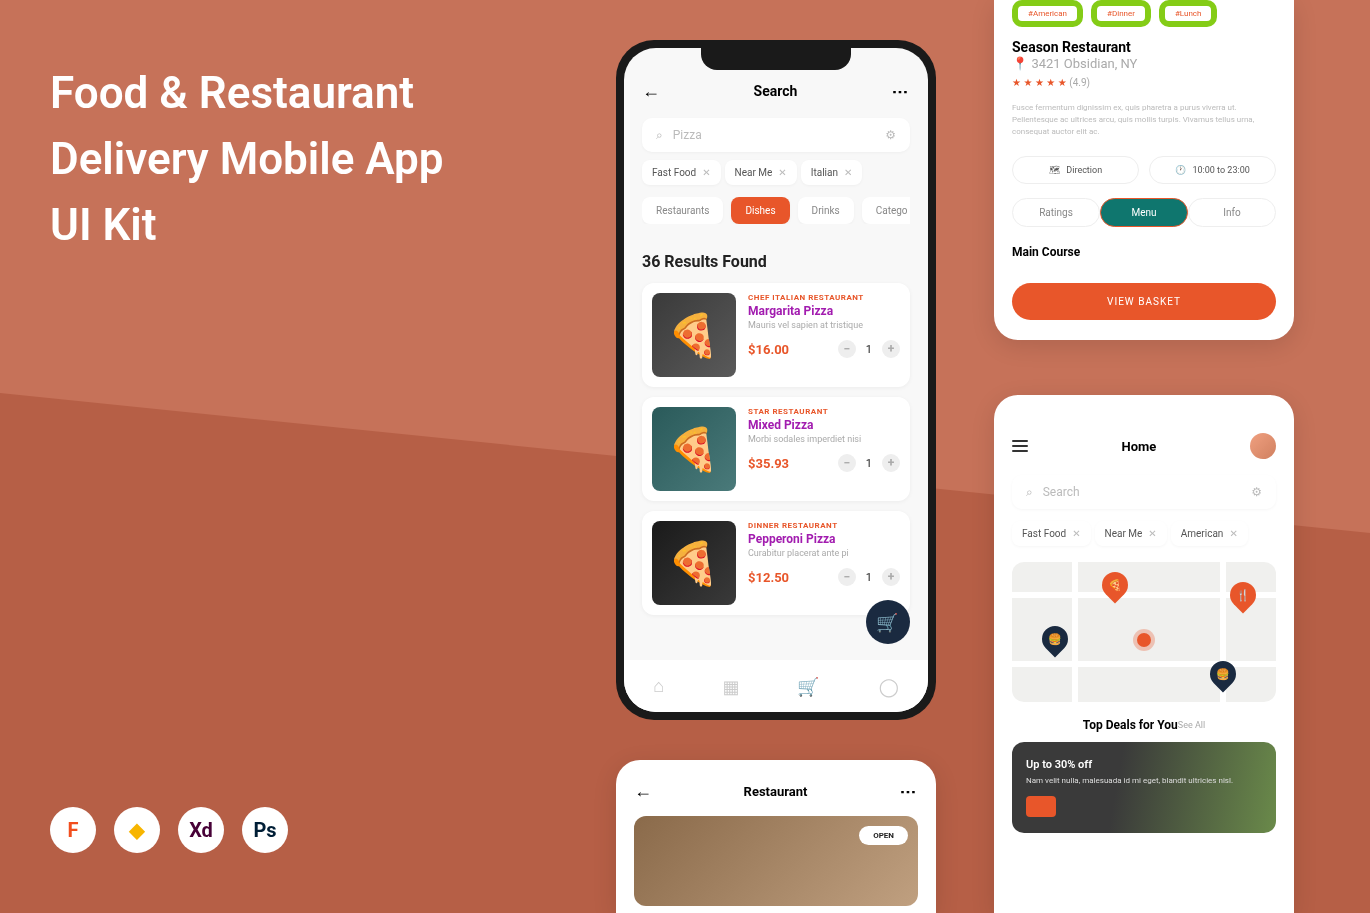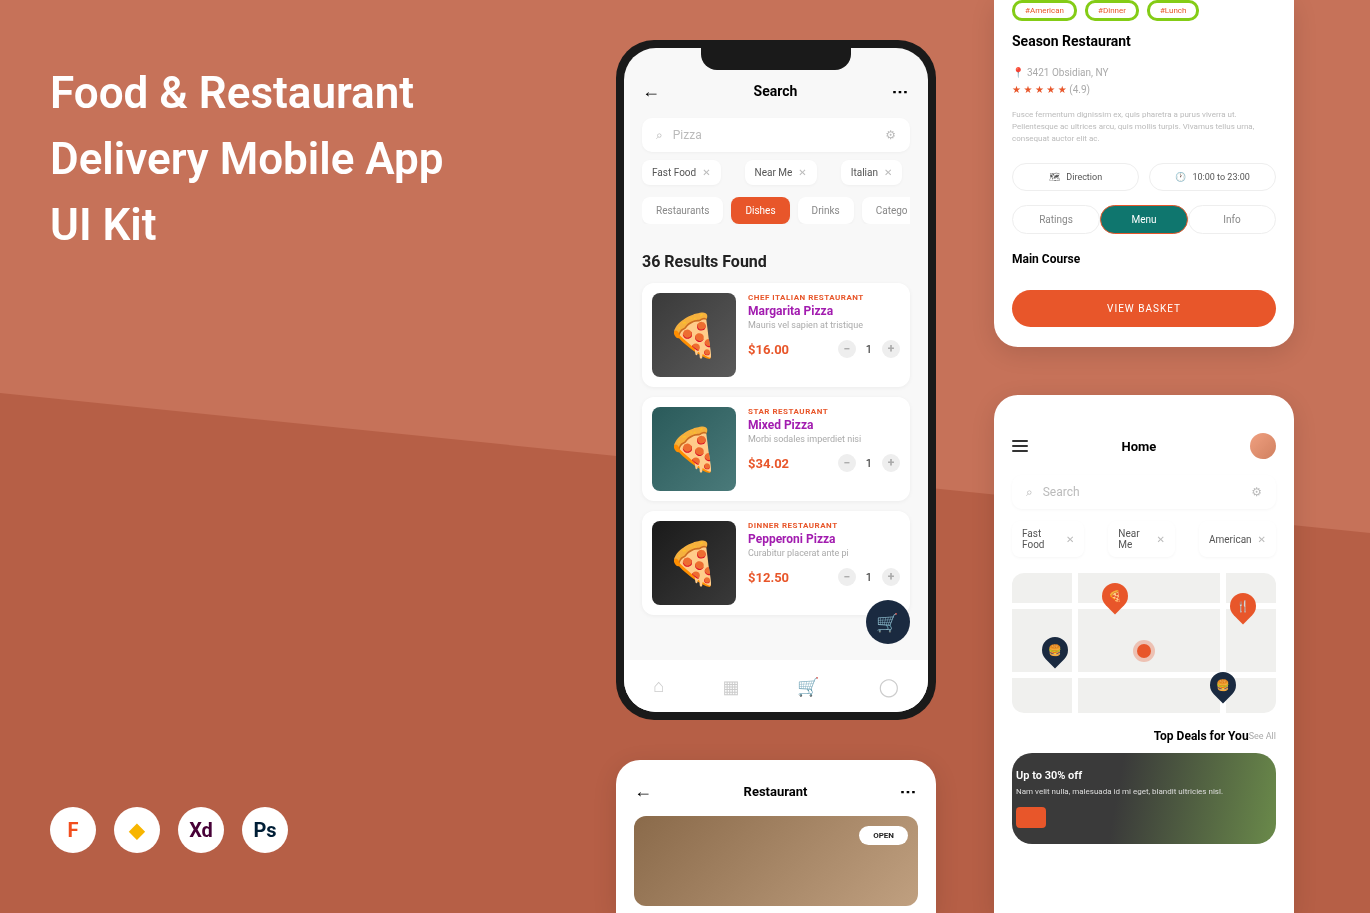--- a/index.html
+++ b/index.html
@@ -48,7 +48,7 @@
 
 .card2{position:absolute;top:0;left:994px;width:300px;background:#fff;border-radius:0 0 24px 24px;padding:0 18px 20px;box-shadow:0 6px 24px rgba(0,0,0,0.12)}
 .tags{display:flex;gap:8px}
-.tag{border:3px solid #84cc16;color:#e8562a;font-size:8px;padding:3px 10px;border-radius:10px}
+.tag{border:6px solid #84cc16;color:#e8562a;font-size:8px;padding:3px 10px;border-radius:10px}
 .rest-name{font-size:14px;font-weight:700;margin-top:12px}
 .rest-addr{font-size:10px;color:#aaa;margin-top:18px}
 .rating{margin-top:6px;color:#e8562a;font-size:10px}

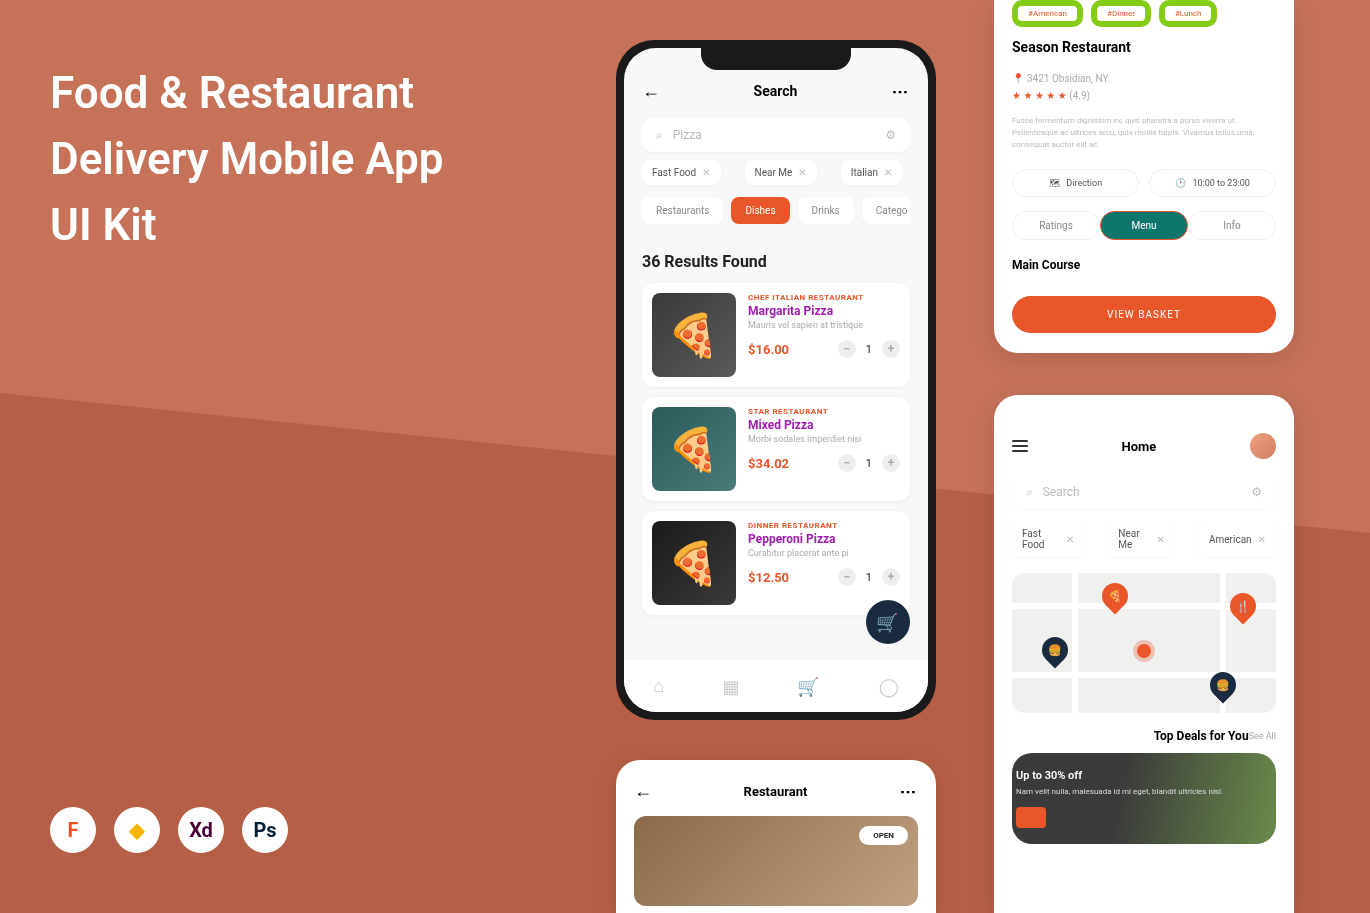--- a/index.html
+++ b/index.html
@@ -50,7 +50,7 @@
 .tags{display:flex;gap:8px}
 .tag{border:6px solid #84cc16;color:#e8562a;font-size:8px;padding:3px 10px;border-radius:10px}
 .rest-name{font-size:14px;font-weight:700;margin-top:12px}
-.rest-addr{font-size:10px;color:#aaa;margin-top:18px}
+.rest-addr{font-size:13px;color:#aaa;margin-top:1px}
 .rating{margin-top:6px;color:#e8562a;font-size:10px}
 .rating .score{color:#aaa}
 .rest-desc{font-size:8px;color:#bbb;margin-top:14px;line-height:1.5}

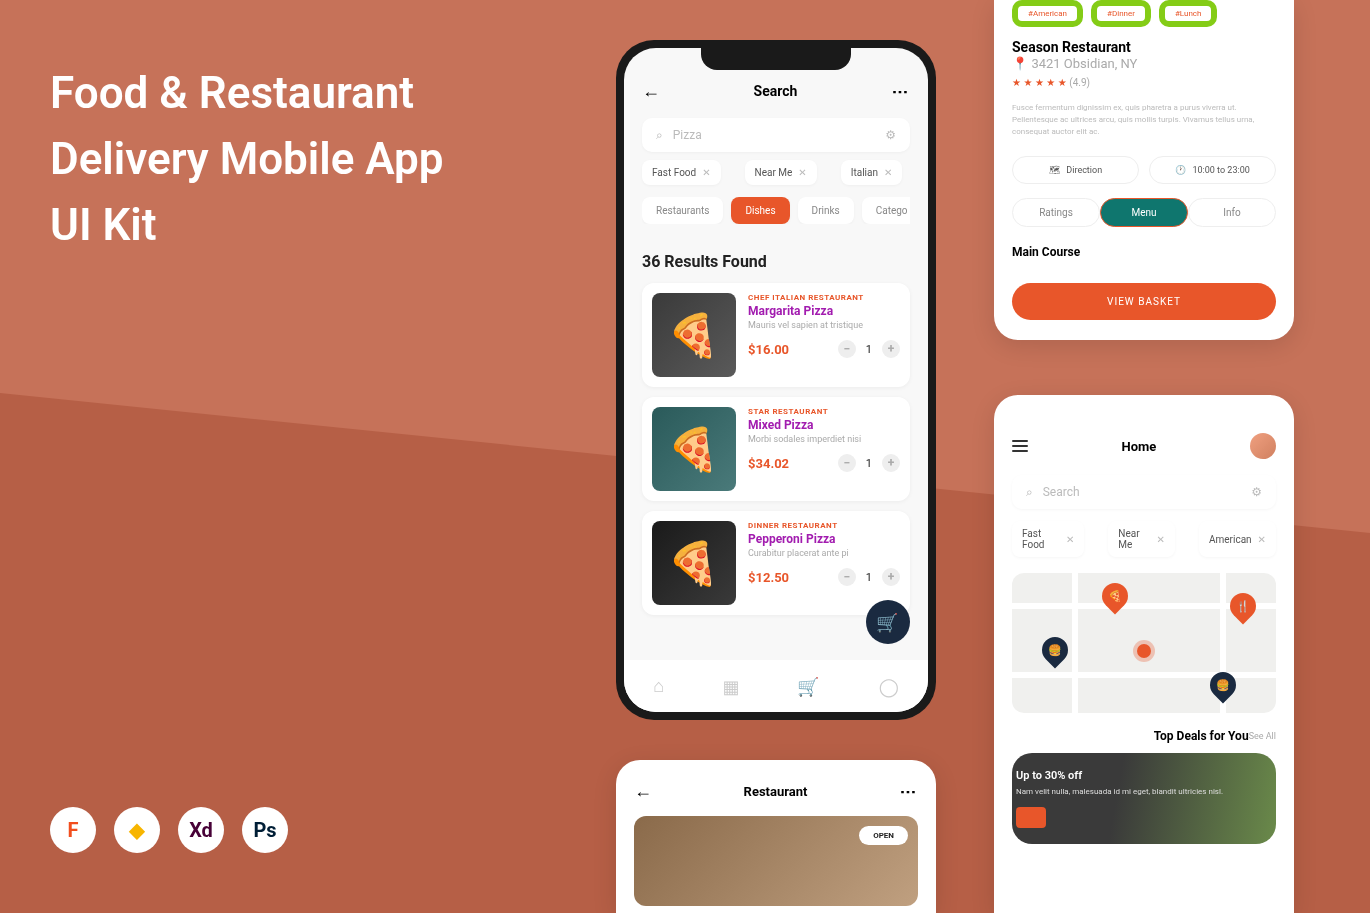--- a/index.html
+++ b/index.html
@@ -20,7 +20,7 @@
 .dots{font-size:16px;font-weight:700;letter-spacing:-2px;writing-mode:vertical-lr}
 .search-bar{margin:6px 18px;background:#fff;border-radius:10px;padding:10px 14px;display:flex;align-items:center;gap:10px;color:#bbb;font-size:12px;box-shadow:0 1px 3px rgba(0,0,0,0.04)}
 .search-bar .filt{margin-left:auto;font-size:12px}
-.filter-chips{margin:8px 18px;display:flex;gap:24px}
+.filter-chips{margin:8px 18px;display:flex;gap:4px}
 .chip{background:#fff;border-radius:8px;padding:7px 10px;font-size:10px;color:#555;display:flex;align-items:center;gap:6px;box-shadow:0 1px 3px rgba(0,0,0,0.04)}
 .chip .x{color:#bbb;font-size:10px}
 .cat-tabs{margin:12px 18px 28px;display:flex;gap:8px;overflow:hidden}

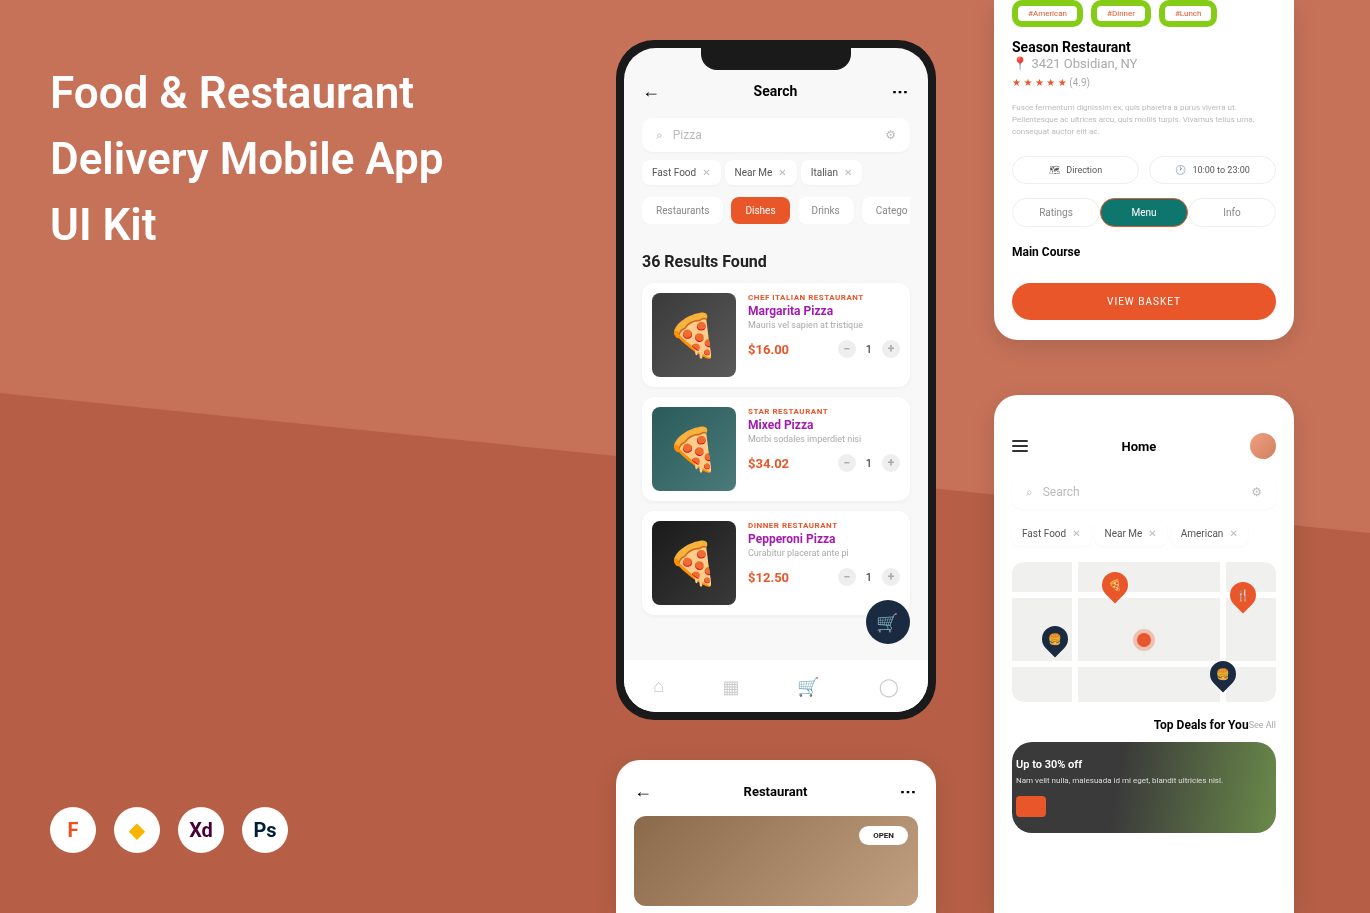--- a/index.html
+++ b/index.html
@@ -167,7 +167,7 @@
           <div class="dish-name">Mixed Pizza</div>
           <div class="dish-desc">Morbi sodales imperdiet nisi</div>
           <div class="dish-bottom">
-            <div class="dish-price">$34.02</div>
+            <div class="dish-price">$35.93</div>
             <div class="qty-ctrl">
                 <div class="qty-btn">−</div>
                 <div class="qty-val">1</div>

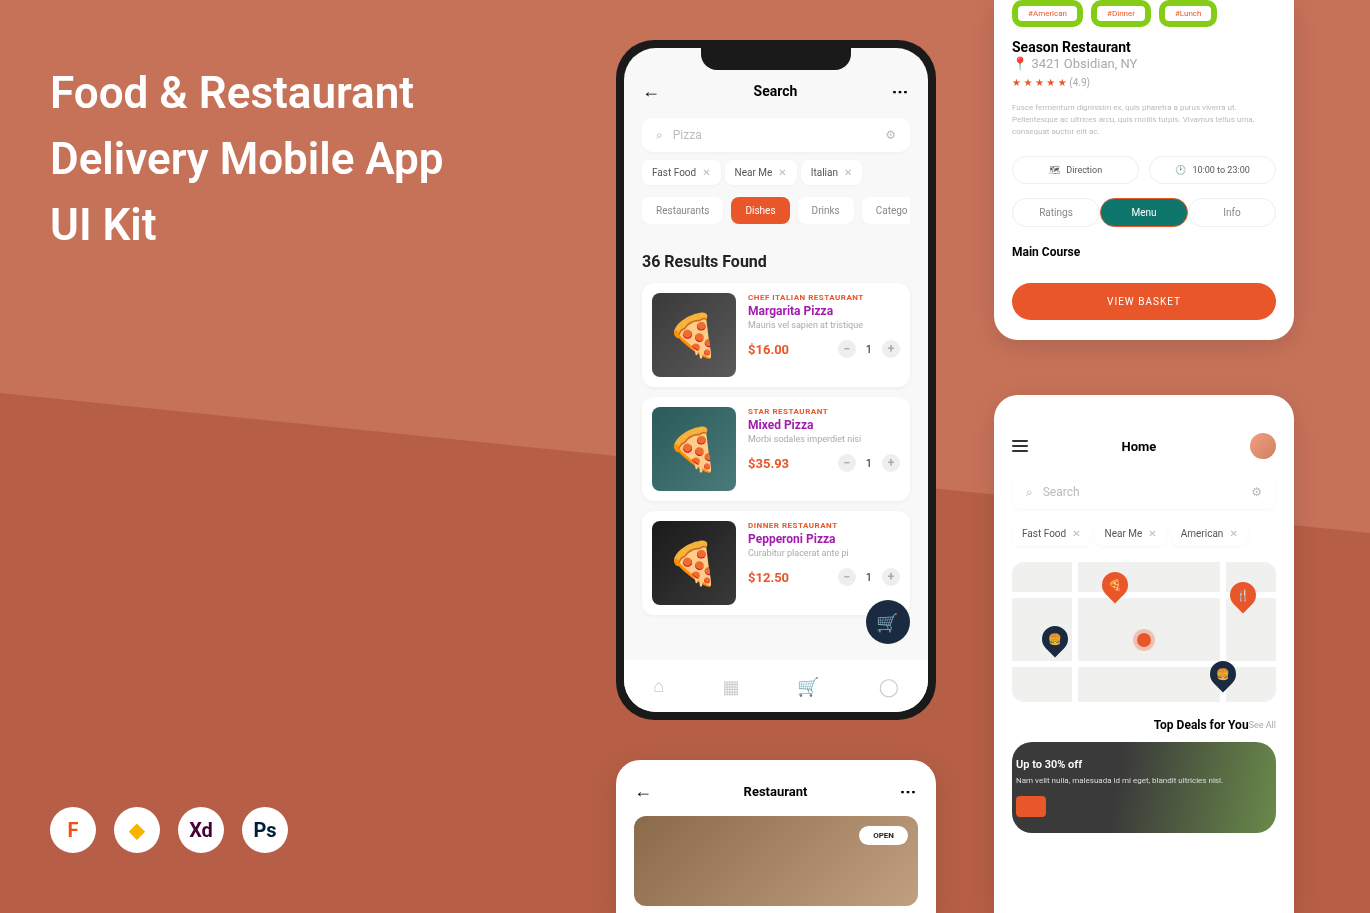--- a/index.html
+++ b/index.html
@@ -80,7 +80,7 @@
 .pin.dark{background:#1a2a40;color:#fff}
 .pin span{transform:rotate(45deg);font-size:11px}
 .center-dot{position:absolute;left:50%;top:56%;width:14px;height:14px;border-radius:50%;background:#e8562a;box-shadow:0 0 0 4px rgba(232,86,42,0.3);transform:translate(-50%,-50%)}
-.deals-header{display:flex;justify-content:flex-end;align-items:center;margin-top:16px}
+.deals-header{display:flex;justify-content:center;align-items:center;margin-top:16px}
 .deals-title{font-size:12px;font-weight:700}
 .see-all{font-size:9px;color:#aaa}
 .deal-card{margin-top:10px;background:linear-gradient(100deg,#3a3a3a 40%,#6a8a4a);border-radius:20px;padding:16px 4px;color:#fff}

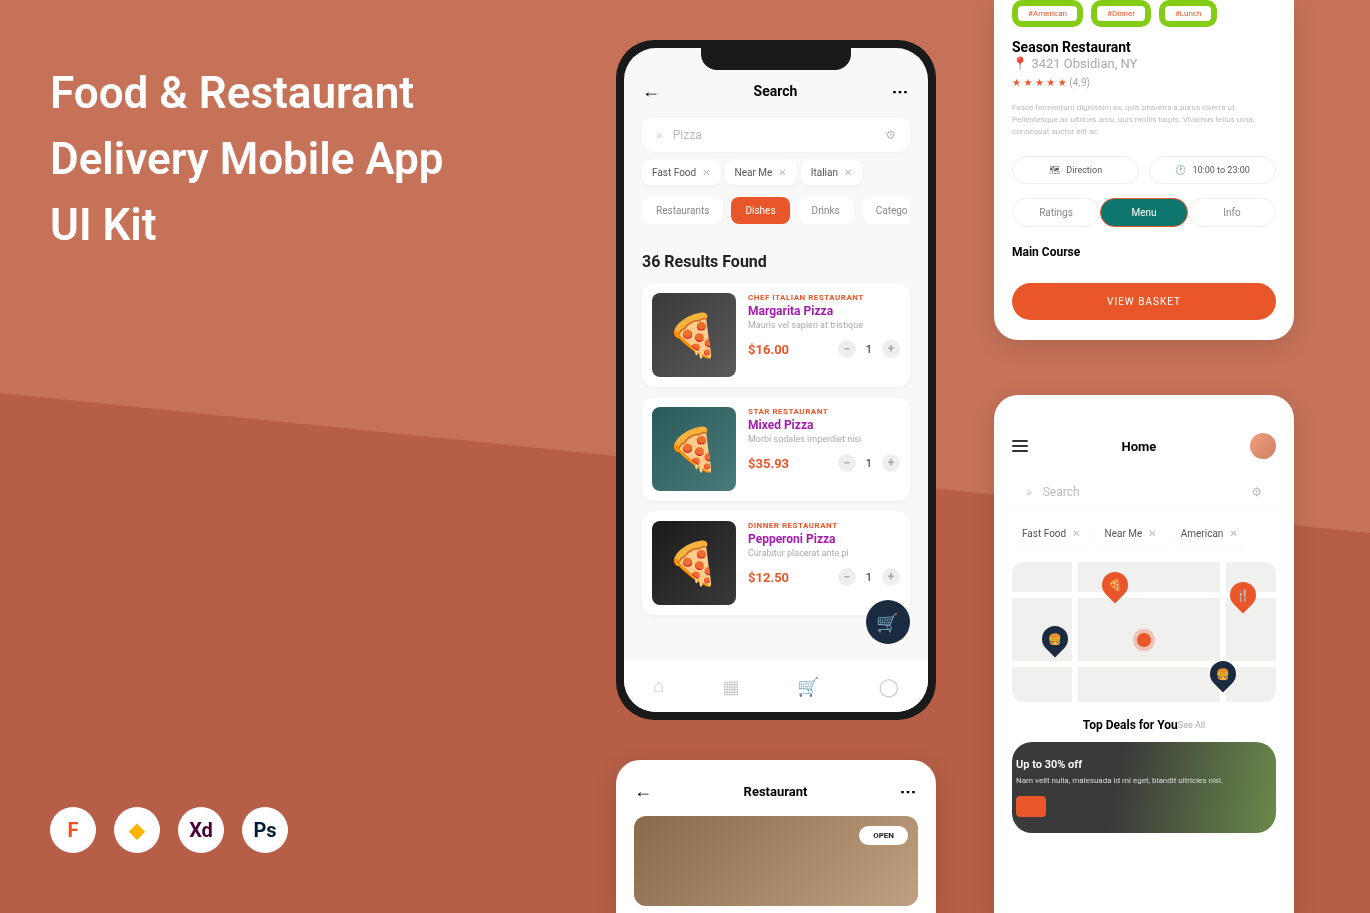--- a/index.html
+++ b/index.html
@@ -83,7 +83,7 @@
 .deals-header{display:flex;justify-content:center;align-items:center;margin-top:16px}
 .deals-title{font-size:12px;font-weight:700}
 .see-all{font-size:9px;color:#aaa}
-.deal-card{margin-top:10px;background:linear-gradient(100deg,#3a3a3a 40%,#6a8a4a);border-radius:20px;padding:16px 4px;color:#fff}
+.deal-card{margin-top:10px;background:linear-gradient(100deg,#3a3a3a 40%,#6a8a4a);border-radius:12px;padding:16px 14px;color:#fff}
 .deal-title{font-size:11px;font-weight:600}
 .deal-desc{font-size:8px;color:#ddd;margin-top:4px;line-height:1.4}
 .deal-btn{display:inline-block;margin-top:10px;background:#e8562a;padding:6px 14px;font-size:8px;border-radius:4px}

